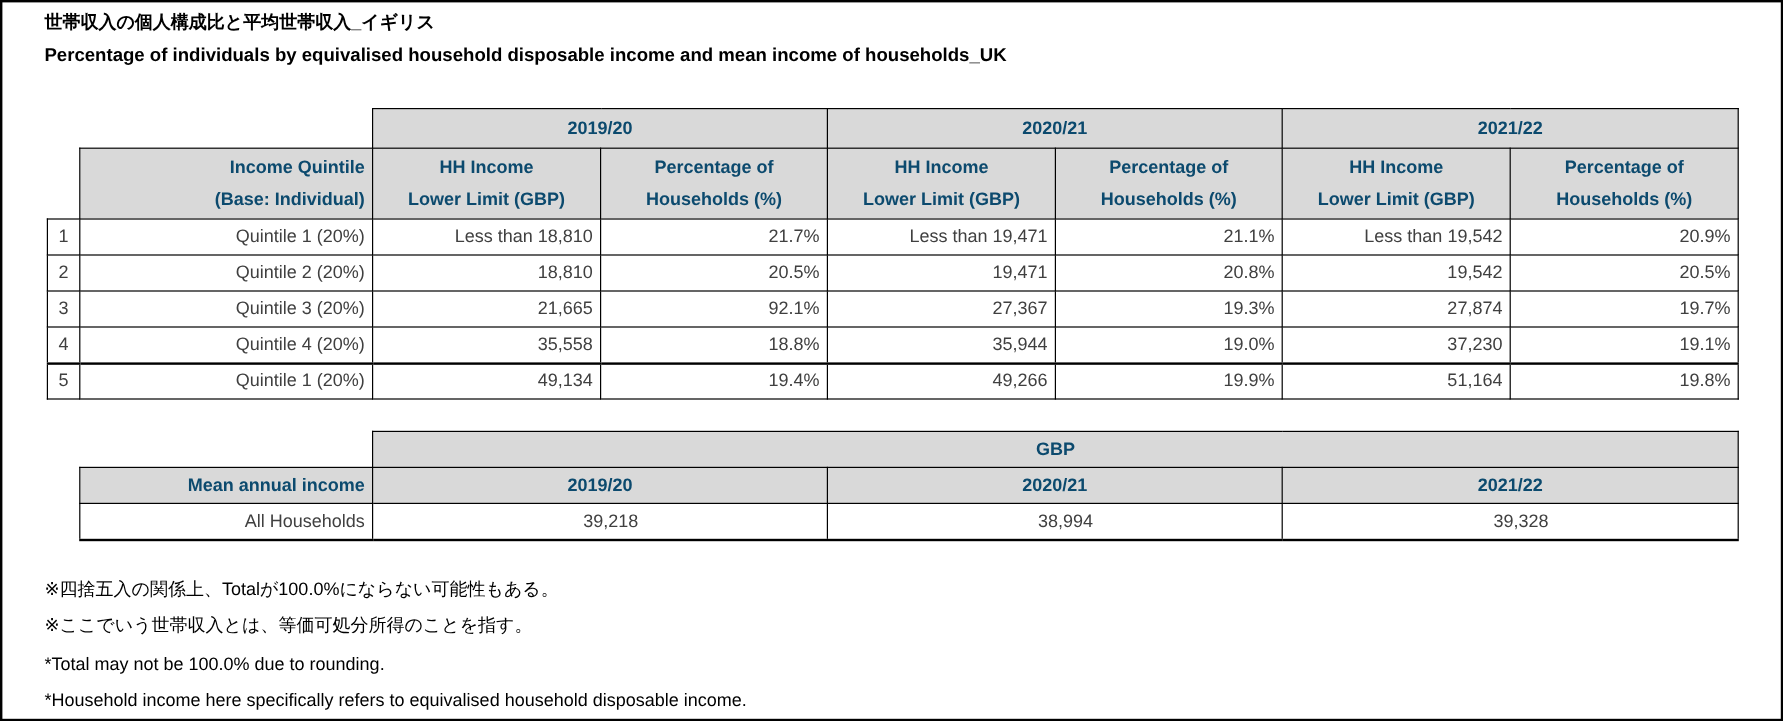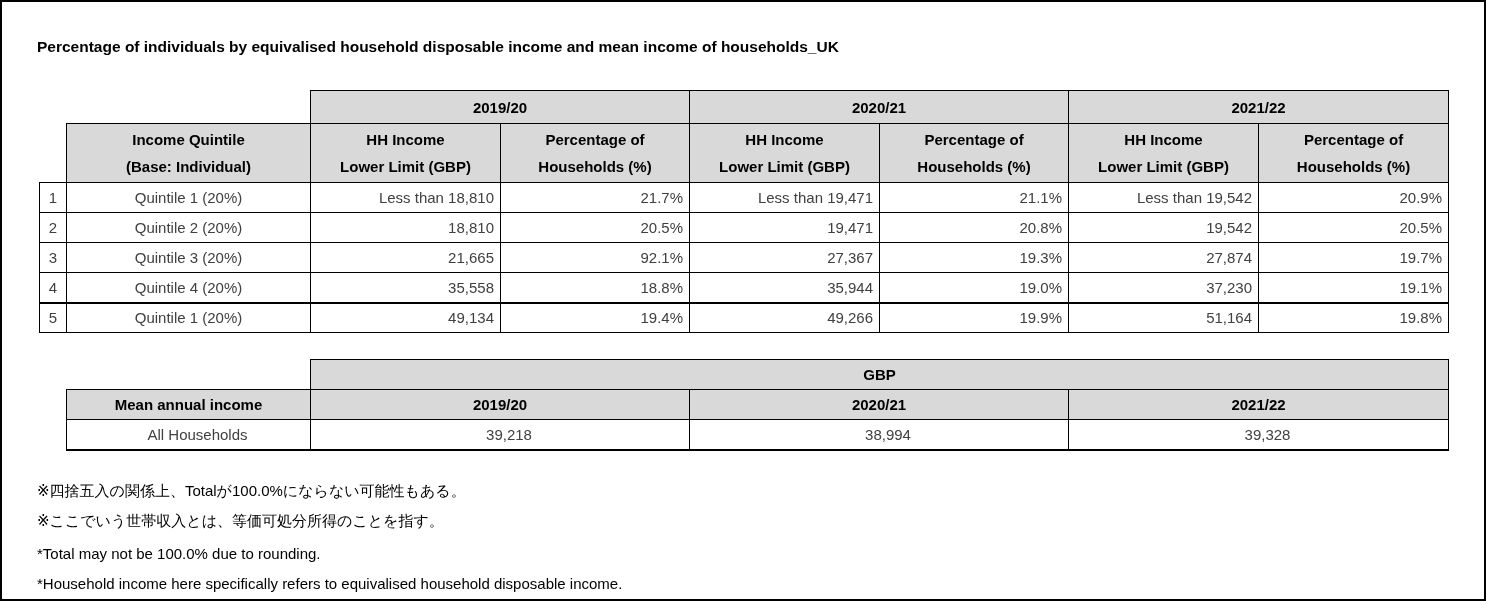--- a/index.html
+++ b/index.html
@@ -41,6 +41,7 @@
 
 <div class="page">
 
+  <div class="title-jp">世帯収入の個人構成比と平均世帯収入_イギリス</div>
   <div class="title-en">Percentage of individuals by equivalised household disposable income and mean income of households_UK</div>
 
   <table class="t1">

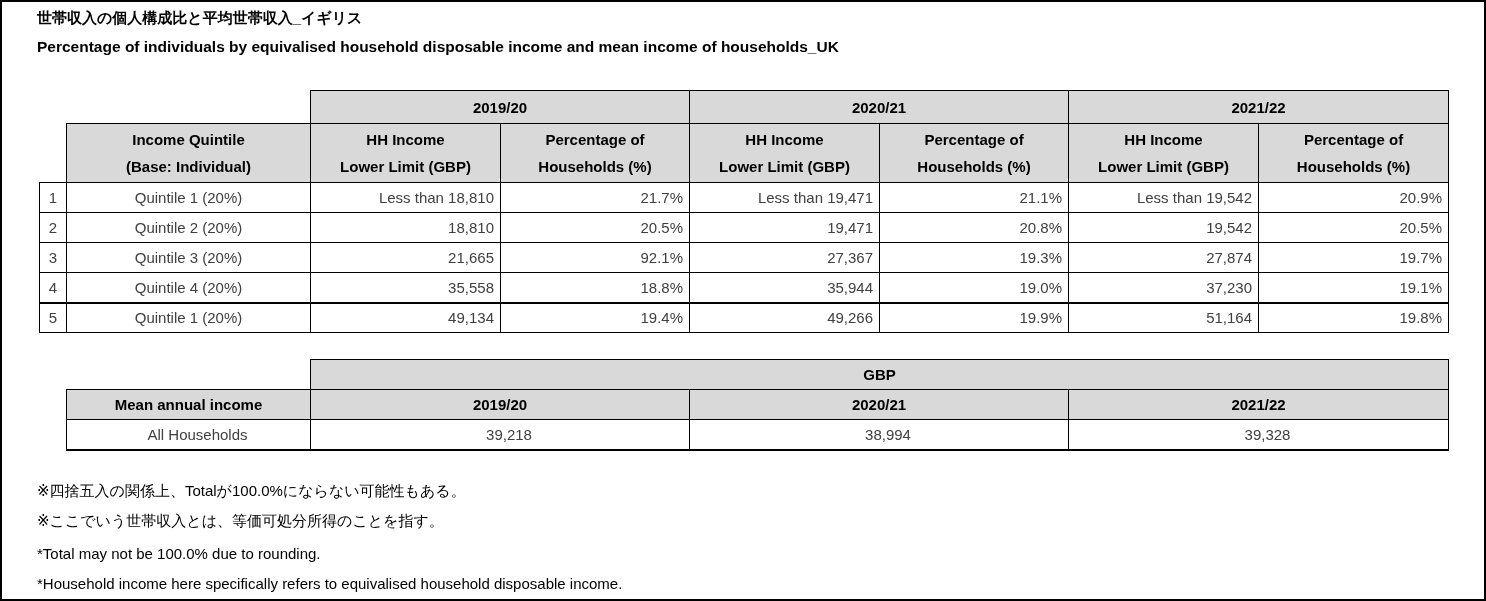--- a/index.html
+++ b/index.html
@@ -20,7 +20,7 @@
     border:1px solid #000; box-sizing:border-box; overflow:hidden;
     font-size:15px; padding:0 6px; white-space:nowrap;
   }
-  th { background:var(--header-bg,#d9d9d9); font-weight:bold; color:#000000; }
+  th { background:var(--header-bg,#d9d9d9); font-weight:bold; color:#0c4a6e; }
   td { color:#404040; font-weight:normal; background:#fff; }
   .nocell { border:none; background:transparent; }
   .lft { text-align:center;margin-left:42px; }

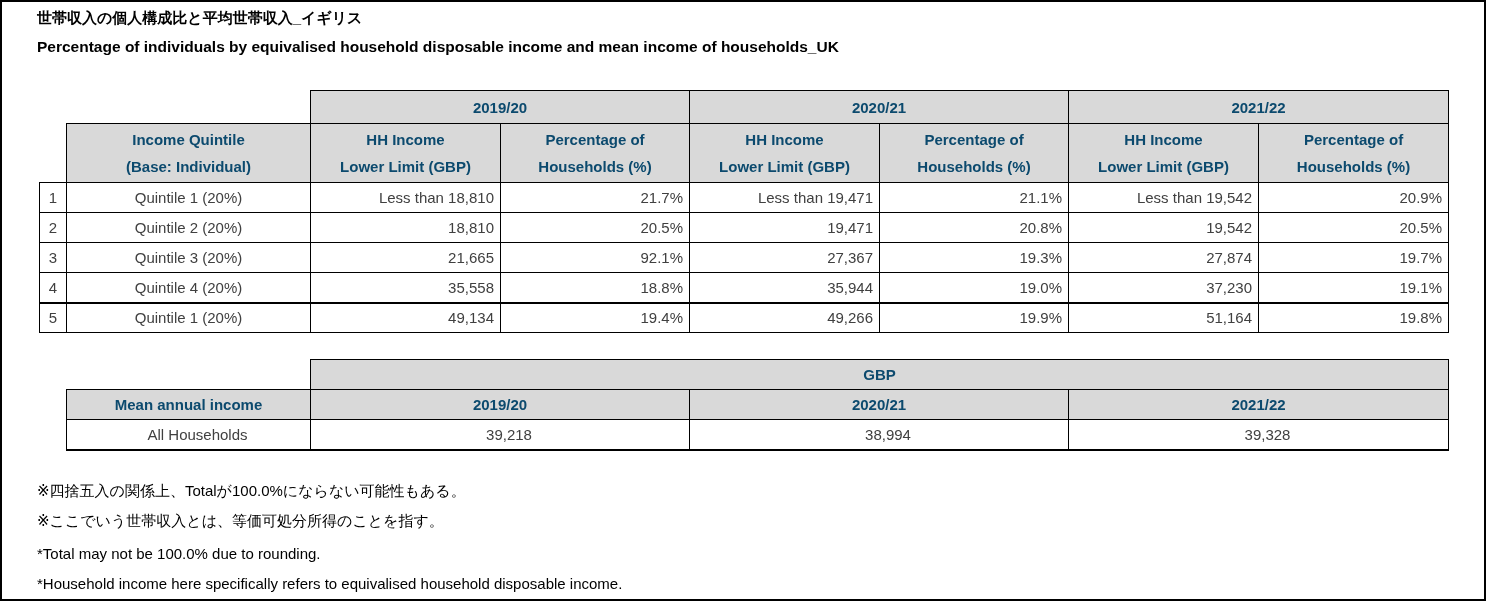--- a/index.html
+++ b/index.html
@@ -23,7 +23,7 @@
   th { background:var(--header-bg,#d9d9d9); font-weight:bold; color:#0c4a6e; }
   td { color:#404040; font-weight:normal; background:#fff; }
   .nocell { border:none; background:transparent; }
-  .lft { text-align:center;margin-left:42px; }
+  .lft { text-align:right;margin-left:42px; }
   .ctr { text-align:center; }
   .rgt { text-align:right;padding-left:40px; }
   .two-line div { line-height:27px; }

